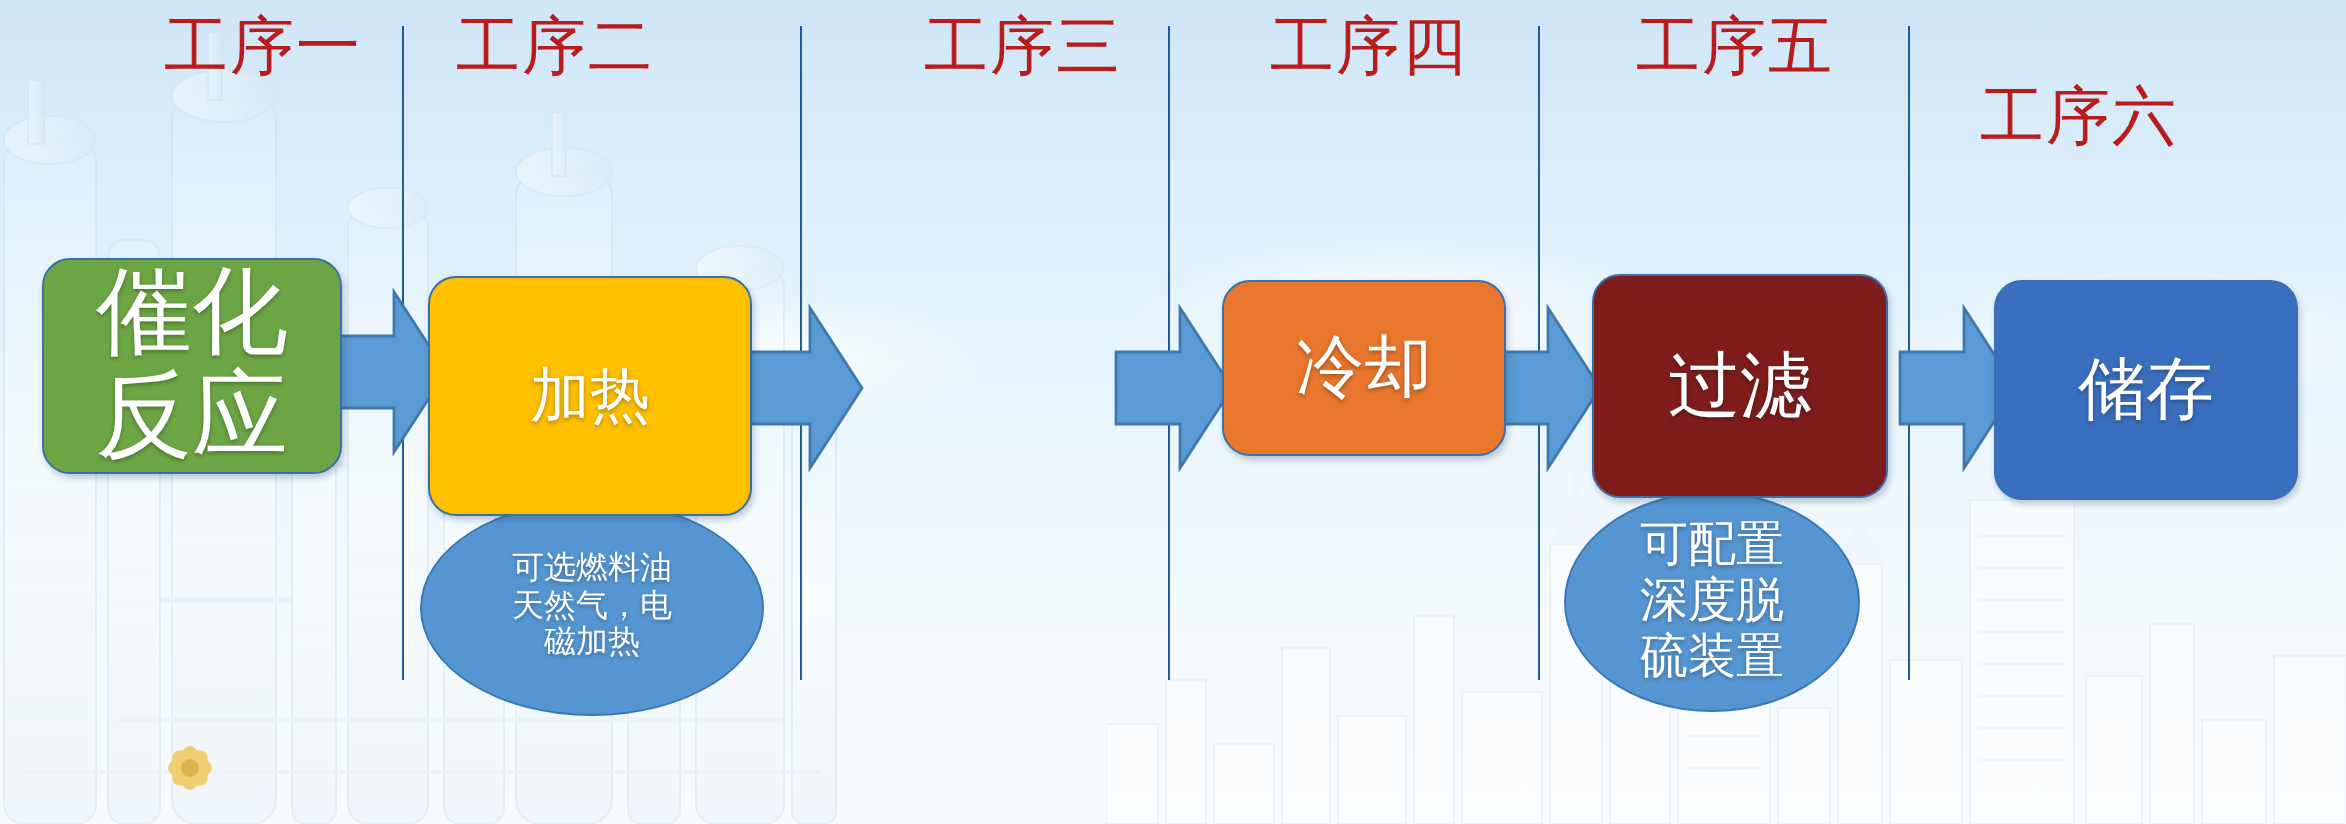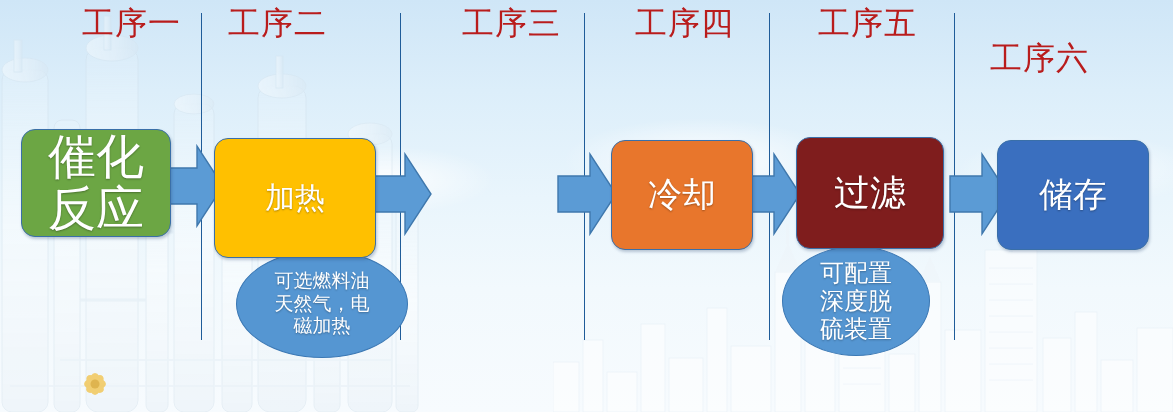--- a/index.html
+++ b/index.html
@@ -244,7 +244,7 @@
   </div>
 
 
-  <div class="pbox" style="left:611px;top:140px;width:142px;height:110px;background:#E8762C;font-size:34px;">
+  <div class="pbox" style="left:611px;top:140px;width:142px;height:88px;background:#E8762C;font-size:34px;">
     <span class="lbl">
       <span class="ln">冷却</span>
     </span>

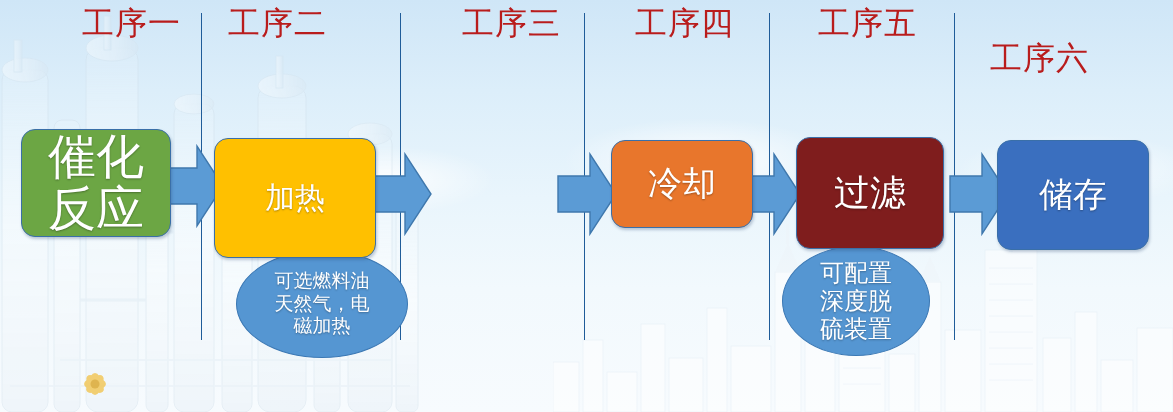--- a/index.html
+++ b/index.html
@@ -214,7 +214,7 @@
     <polygon points="2,28 34,28 34,6 60,46 34,86 34,64 2,64" fill="#5B9BD5" stroke="#3f78ad" stroke-width="1.4"></polygon>
   </svg>
 
-  <div class="ellipse" style="left:236px;top:250px;width:172px;height:108px;font-size:19px;">
+  <div class="ellipse" style="left:210px;top:250px;width:172px;height:108px;font-size:16px;">
     <span>
       <span class="ln">可选燃料油</span>
       <span class="ln">天然气，电</span>

